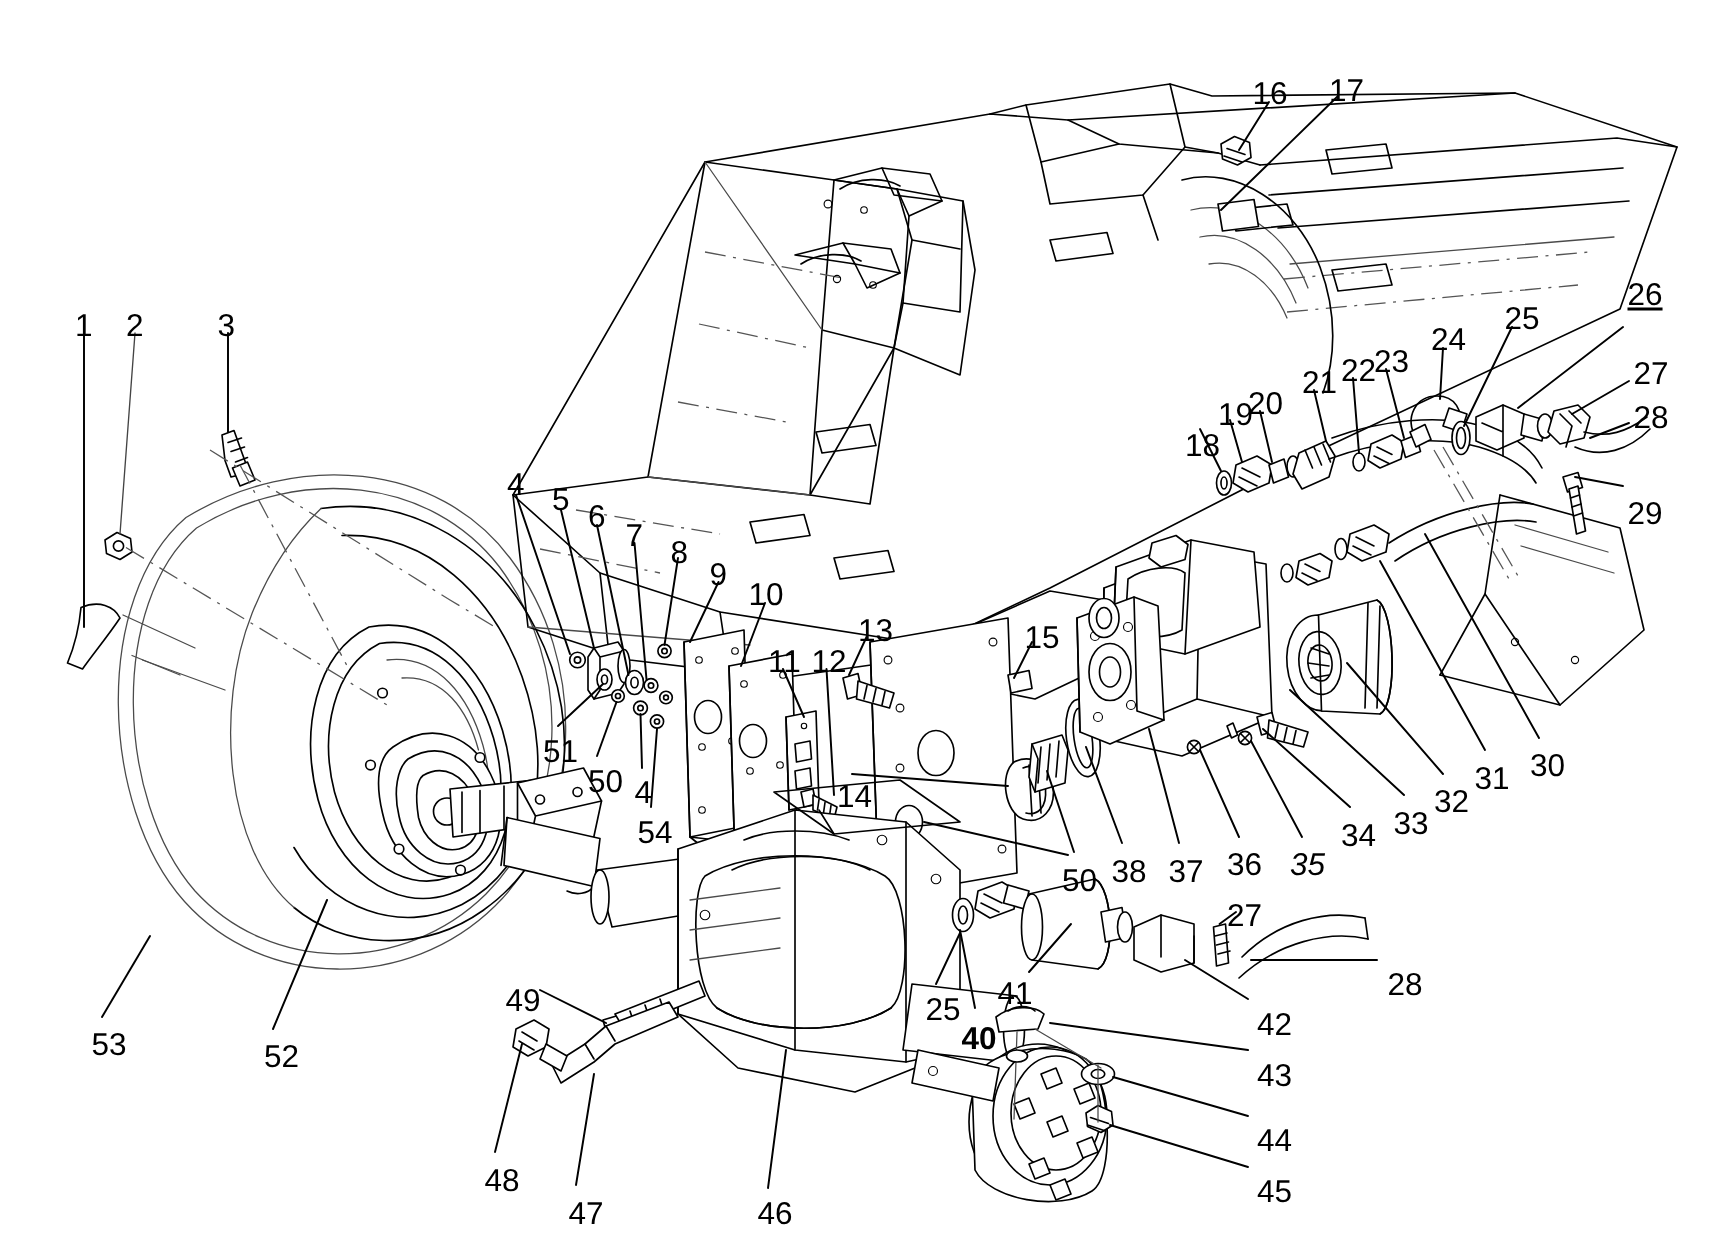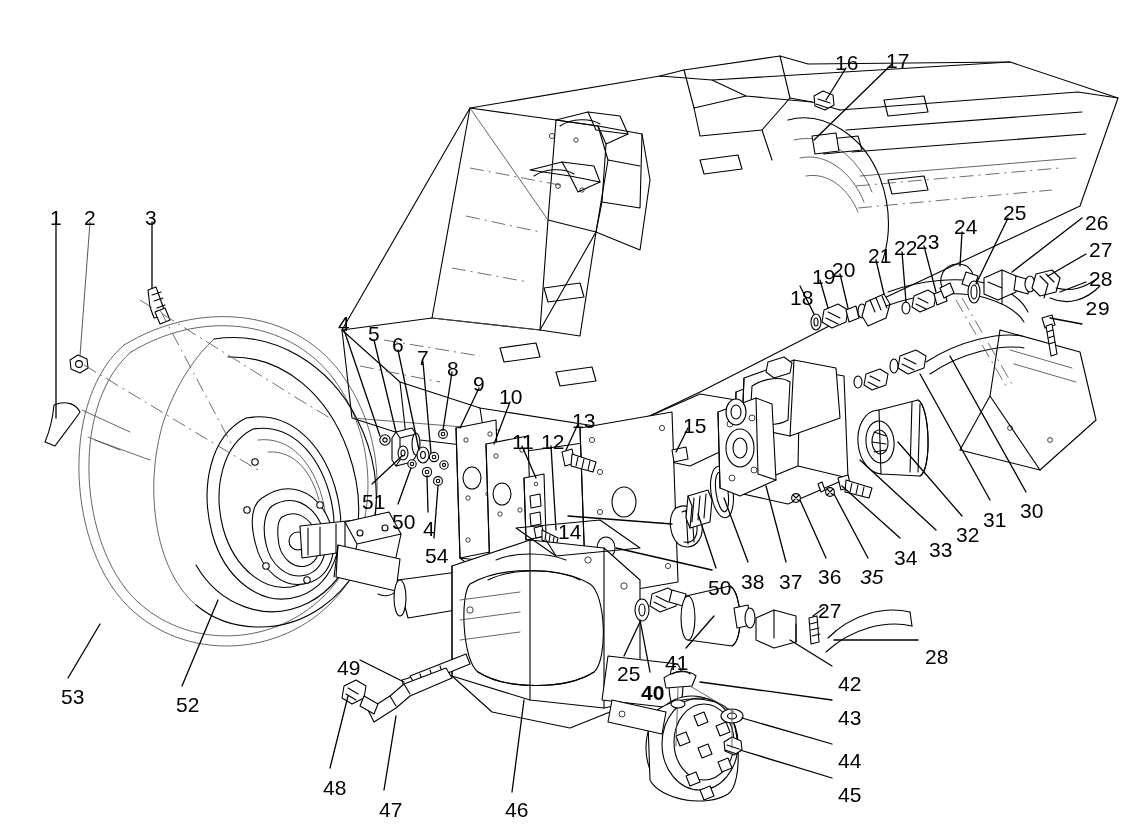--- a/index.html
+++ b/index.html
@@ -569,7 +569,7 @@
       <div class="cal" style="left: 916px; top: 231px;">23</div>
       <div class="cal" style="left: 954px; top: 216px;">24</div>
       <div class="cal" style="left: 1003px; top: 202px;">25</div>
-      <div class="cal" style="left: 1085px; top: 212px;">26</div>
+      <div class="cal" style="left: 1085px; top: 186px; text-decoration: underline;">26</div>
       <div class="cal" style="left: 1089px; top: 239px;">27</div>
       <div class="cal" style="left: 1089px; top: 268px;">28</div>
       <div class="cal" style="left: 1085px; top: 299px; font-family: Liberation Mono, monospace;">29</div>

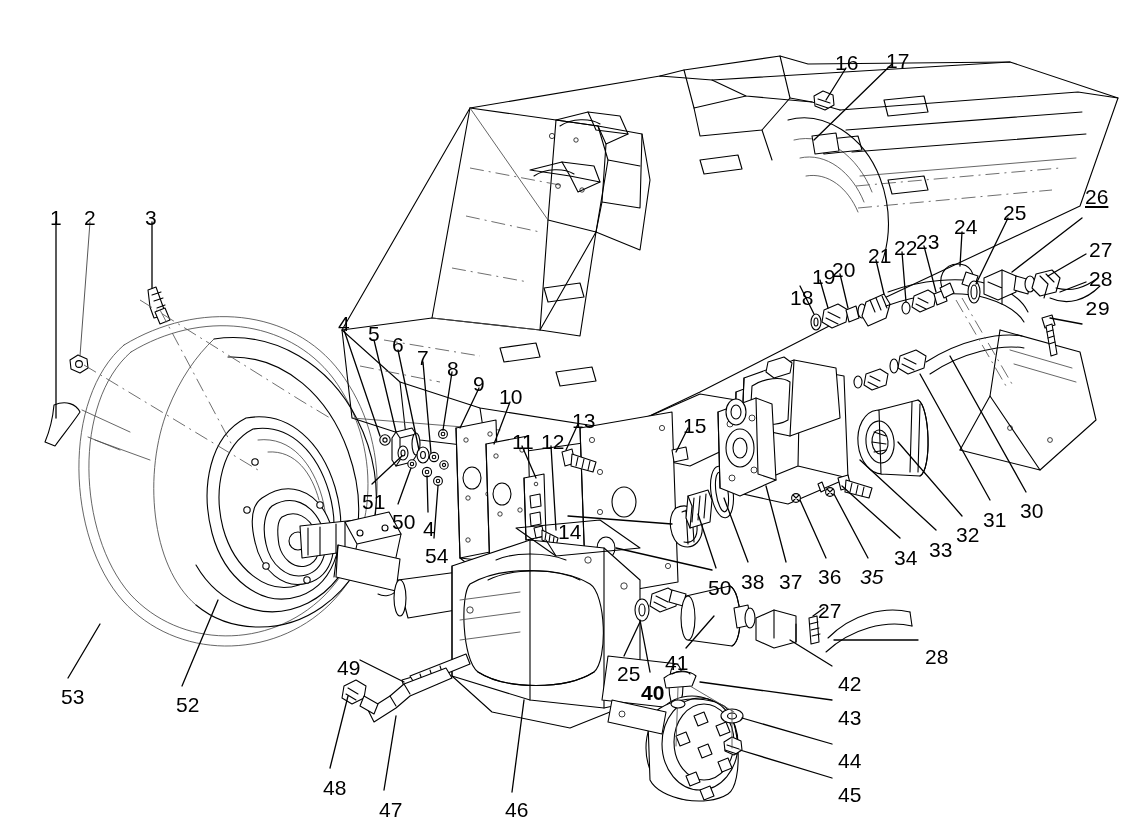--- a/index.html
+++ b/index.html
@@ -572,7 +572,7 @@
       <div class="cal" style="left: 1085px; top: 186px; text-decoration: underline;">26</div>
       <div class="cal" style="left: 1089px; top: 239px;">27</div>
       <div class="cal" style="left: 1089px; top: 268px;">28</div>
-      <div class="cal" style="left: 1085px; top: 299px; font-family: Liberation Mono, monospace;">29</div>
+      <div class="cal" style="left: 1085px; top: 332px;">29</div>
       <div class="cal" style="left: 1020px; top: 500px;">30</div>
       <div class="cal" style="left: 983px; top: 509px;">31</div>
       <div class="cal" style="left: 956px; top: 524px;">32</div>

